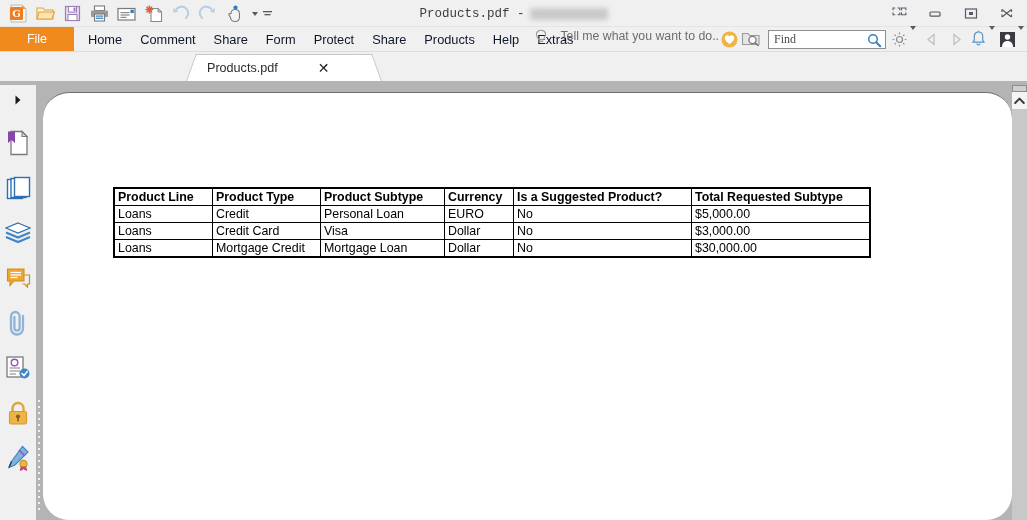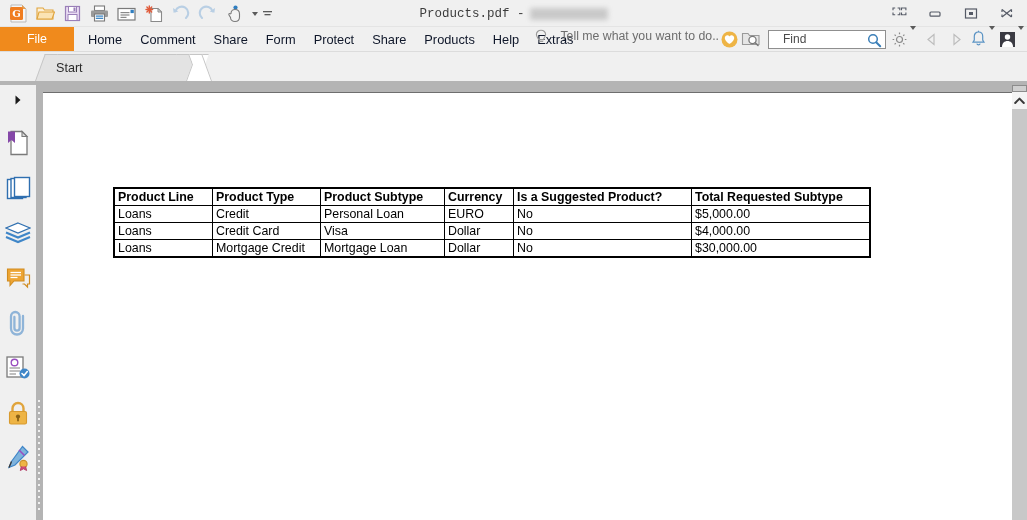--- a/index.html
+++ b/index.html
@@ -162,13 +162,12 @@
   .findbox input {
     border: 0;
     outline: 0;
-    font-family: Liberation Sans, sans-serif;
+    font-family: Liberation Serif, serif;
     font-size: 12px;
     color: #15803d;
     width: 90px;
     background: transparent;
     padding: 0;
-    margin-left: 9px;
   }
   .findbox input::placeholder { color: #4a4a4a; opacity: 1; }
   .find-mag {

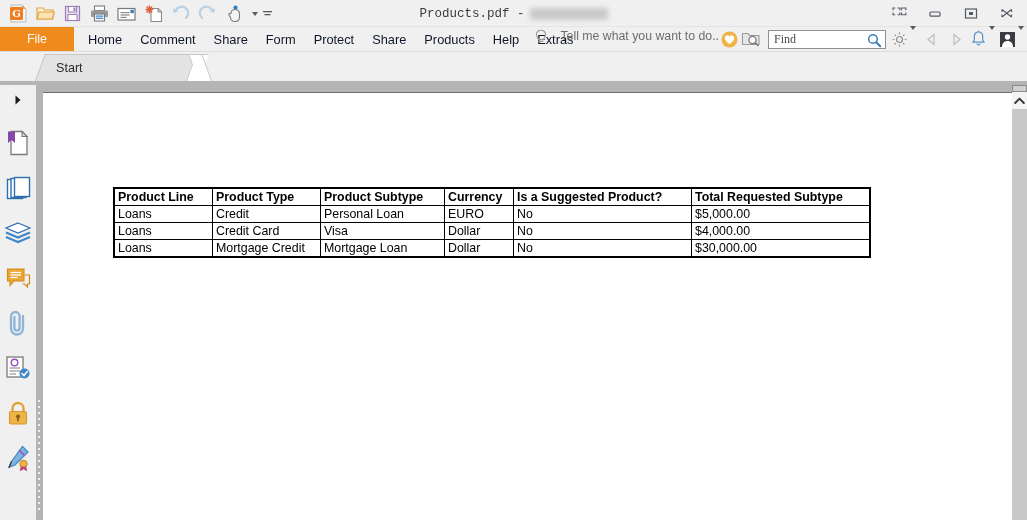--- a/index.html
+++ b/index.html
@@ -637,13 +637,6 @@
 
   <div class="tabbar">
 
-    <div class="tab tab-inactive" style="left:35px;">
-      <span class="tab-skew-l"></span>
-      <span class="tab-body" style="width:138px;">
-        <span class="tab-label">Start</span>
-      </span>
-      <span class="tab-skew-r"></span>
-    </div>
 
     <div class="tab tab-active" style="left:186px;">
       <span class="tab-skew-l"></span>

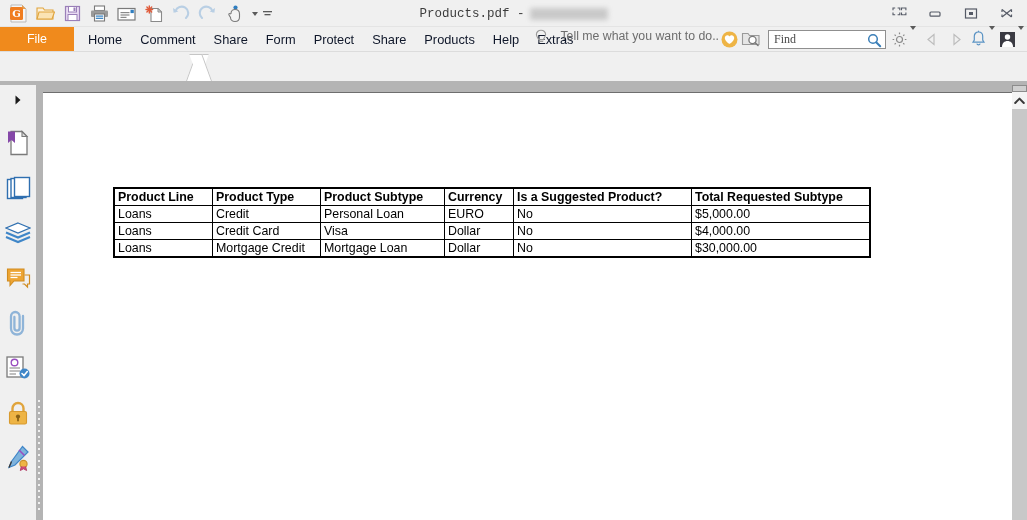--- a/index.html
+++ b/index.html
@@ -640,6 +640,10 @@
 
     <div class="tab tab-active" style="left:186px;">
       <span class="tab-skew-l"></span>
+      <span class="tab-body" style="width:170px;">
+        <span class="tab-label">Products.pdf</span>
+        <span class="tab-close">✕</span>
+      </span>
       <span class="tab-skew-r"></span>
     </div>
   </div>

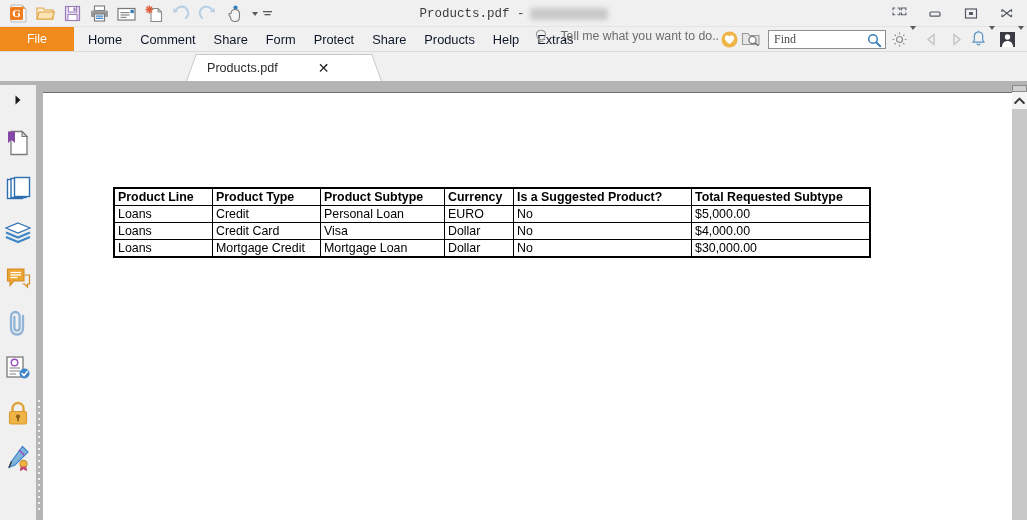--- a/index.html
+++ b/index.html
@@ -321,6 +321,7 @@
     background: #ffffff;
     border-top: 1px solid #6e6e6e;
     box-sizing: border-box;
+    border-radius: 26px;
   }
 
   

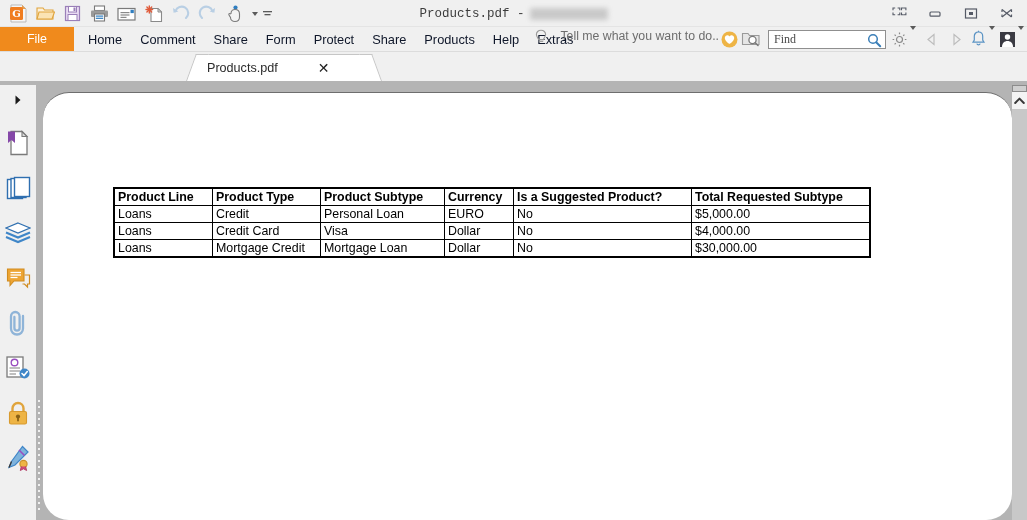--- a/index.html
+++ b/index.html
@@ -783,7 +783,7 @@
             <td class="c2">Visa</td>
             <td class="c3">Dollar</td>
             <td class="c4">No</td>
-            <td class="c5">$4,000.00</td>
+            <td class="c5">$3,000.00</td>
           </tr>
           <tr>
             <td class="c0">Loans</td>

